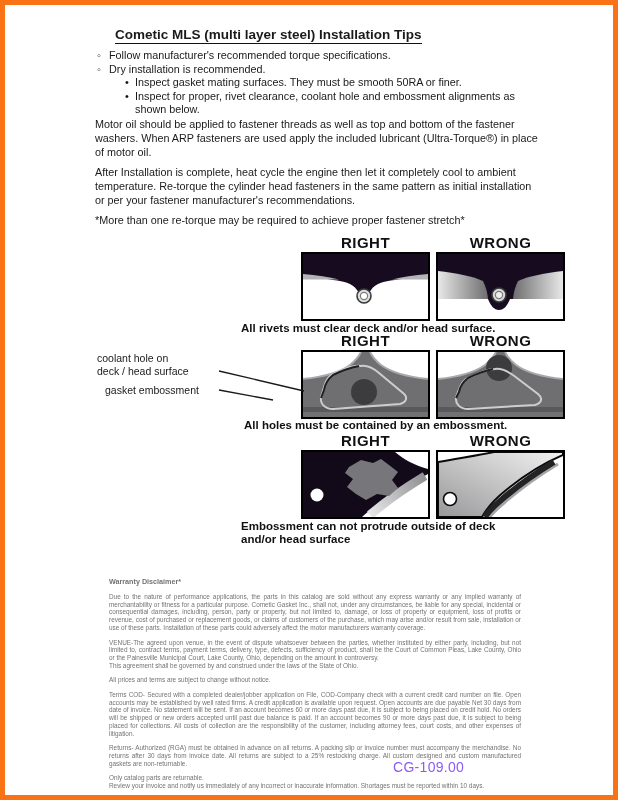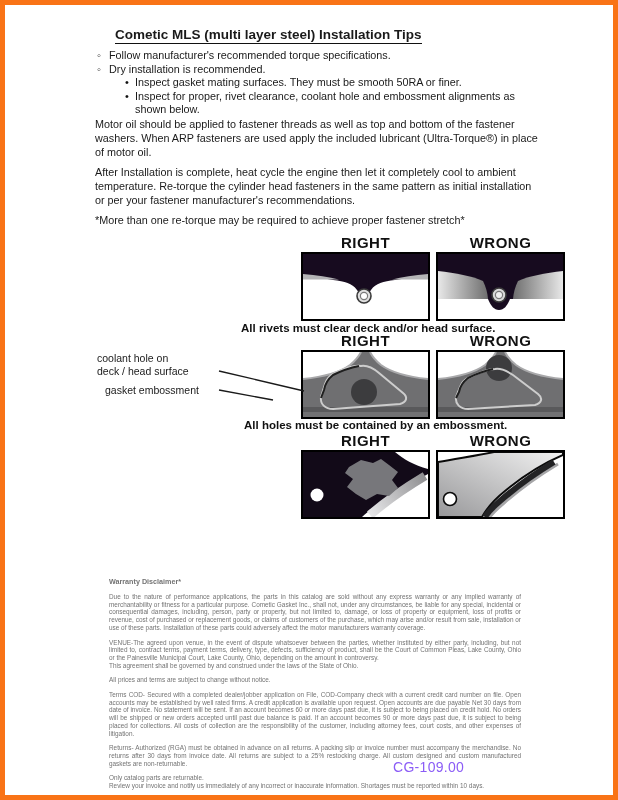--- a/index.html
+++ b/index.html
@@ -180,6 +180,10 @@
       </div>
     </div>
   </div>
+  <div class="cap" style="left:236px;top:515px;width:260px;">
+    <div>Embossment can not protrude outside of deck</div>
+    <div>and/or head surface</div>
+  </div>
 
   <div class="legal">
     <h4>Warranty Disclaimer*</h4>

